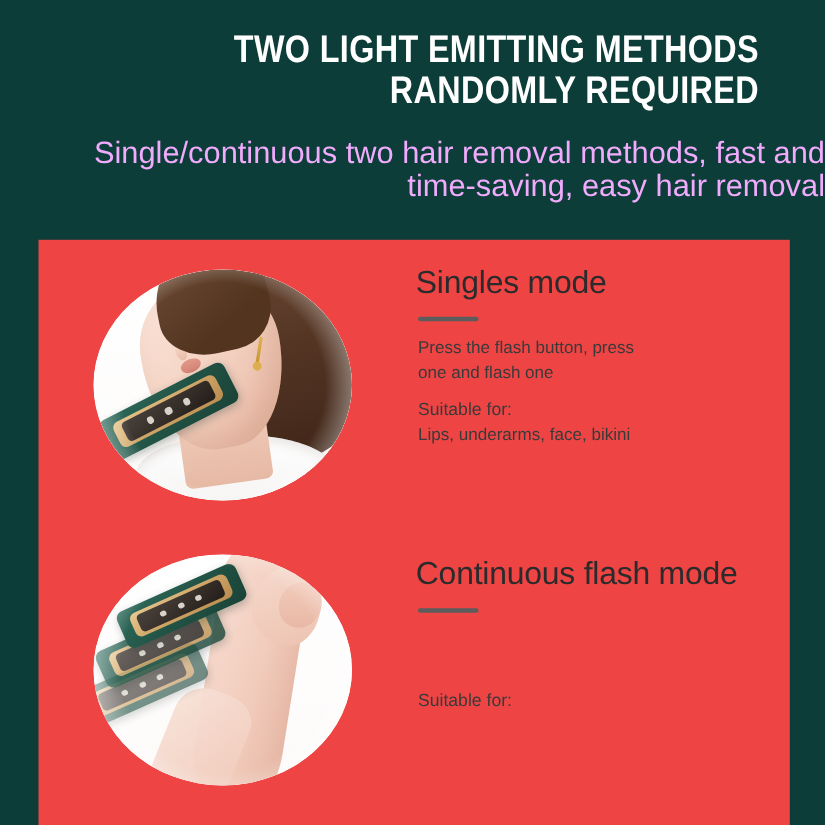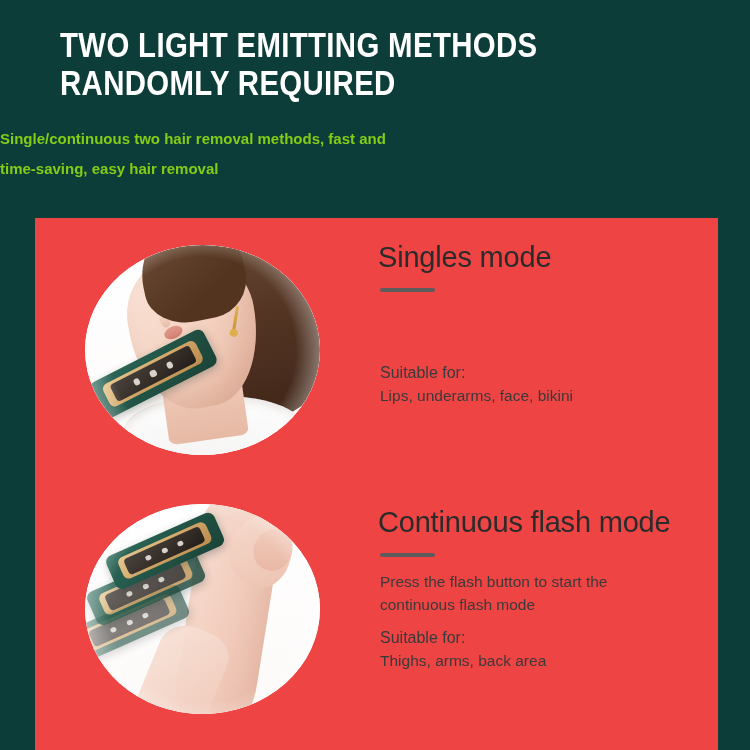--- a/index.html
+++ b/index.html
@@ -30,7 +30,7 @@
     top: 0;
     width: 750px;
     height: 218px;
-    text-align: left;
+    text-align: right;
   }
   .title {
     margin: 0;

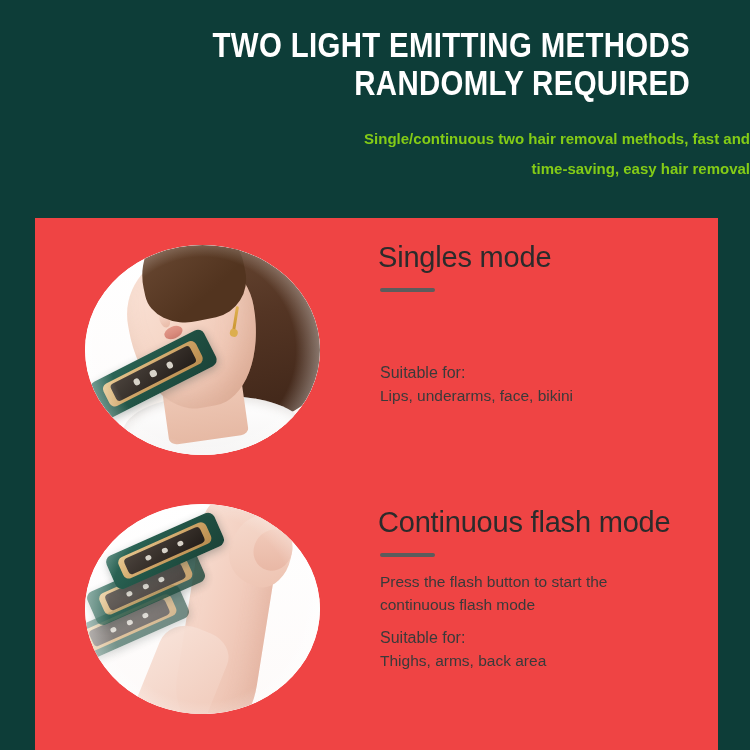--- a/index.html
+++ b/index.html
@@ -49,10 +49,10 @@
   .subtitle {
     margin: 0;
     padding-top: 22px;
-    color: #84cc16;
-    font-size: 15px;
+    color: #f0abfc;
+    font-size: 28px;
     line-height: 30px;
-    font-weight: 700;
+    font-weight: 400;
     white-space: pre-line;
   }
 

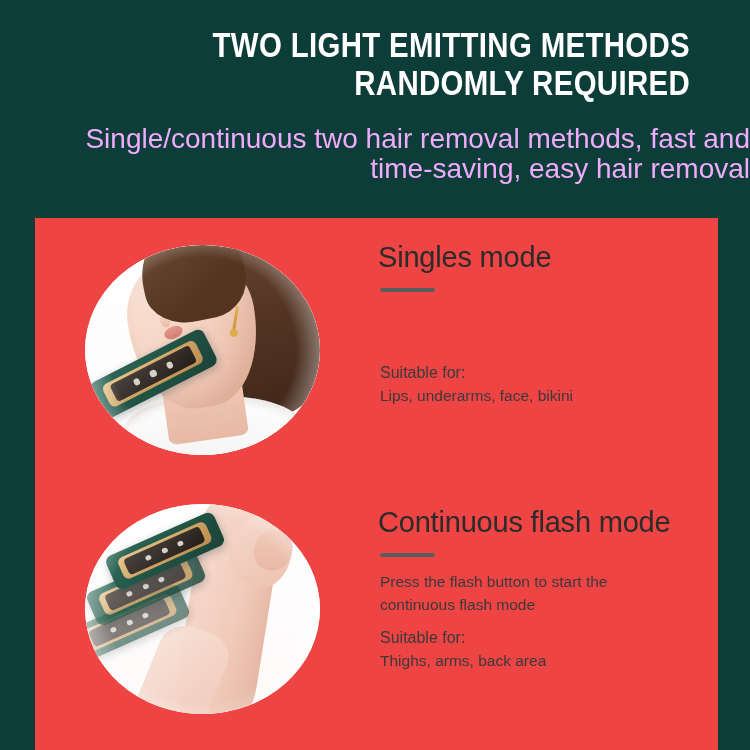--- a/index.html
+++ b/index.html
@@ -444,6 +444,8 @@
       <div class="text-col">
         <h2 class="mode-title">Singles mode</h2>
         <div class="rule"></div>
+        <p class="desc">Press the flash button, press
+one and flash one</p>
         <p class="suit-label">Suitable for:</p>
         <p class="suit-value">Lips, underarms, face, bikini</p>
       </div>

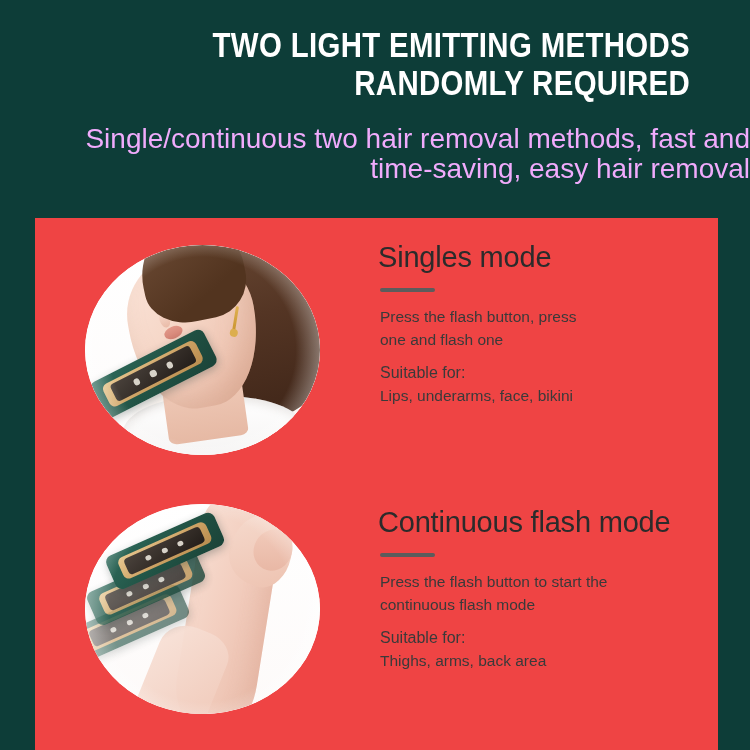--- a/index.html
+++ b/index.html
@@ -496,8 +496,6 @@
       <div class="text-col">
         <h2 class="mode-title">Continuous flash mode</h2>
         <div class="rule"></div>
-        <p class="desc">Press the flash button to start the
-continuous flash mode</p>
         <p class="suit-label">Suitable for:</p>
         <p class="suit-value">Thighs, arms, back area</p>
       </div>

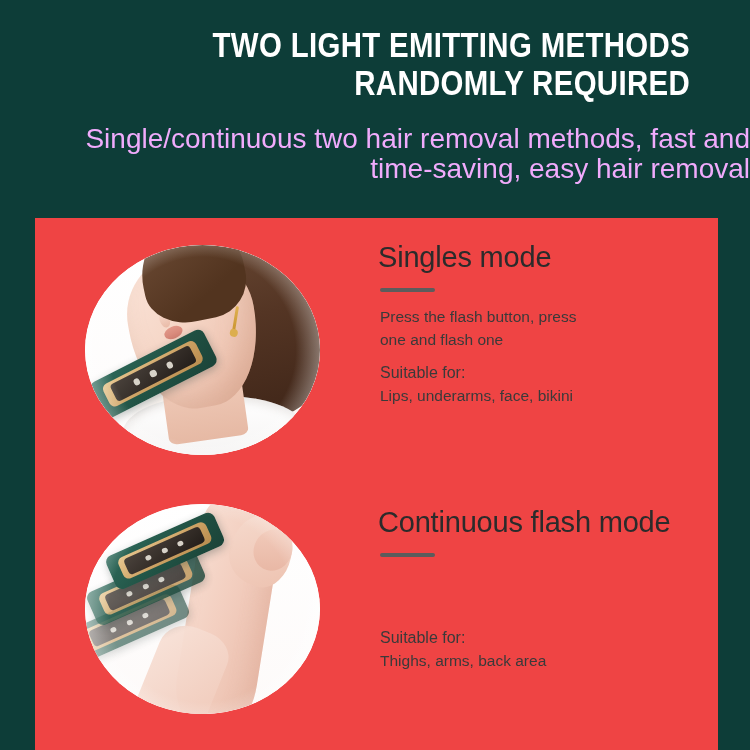--- a/index.html
+++ b/index.html
@@ -497,7 +497,6 @@
         <h2 class="mode-title">Continuous flash mode</h2>
         <div class="rule"></div>
         <p class="suit-label">Suitable for:</p>
-        <p class="suit-value">Thighs, arms, back area</p>
       </div>
     </div>
 

